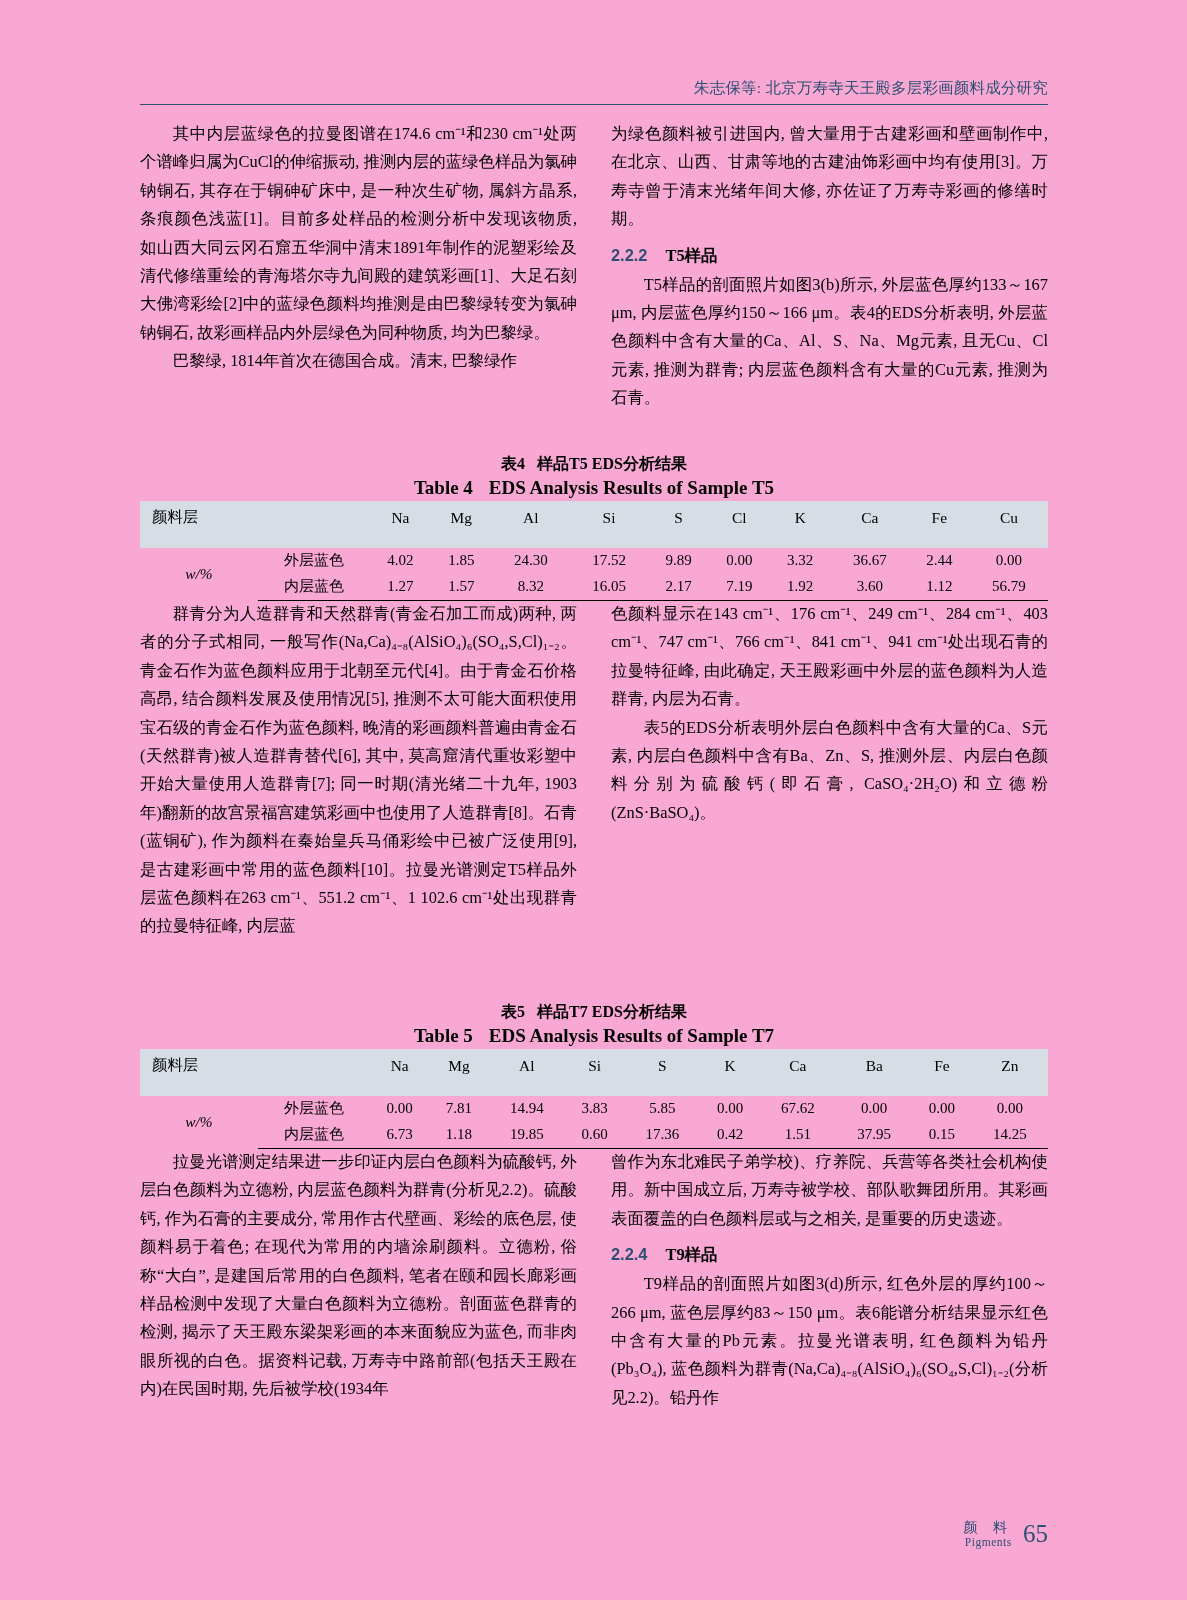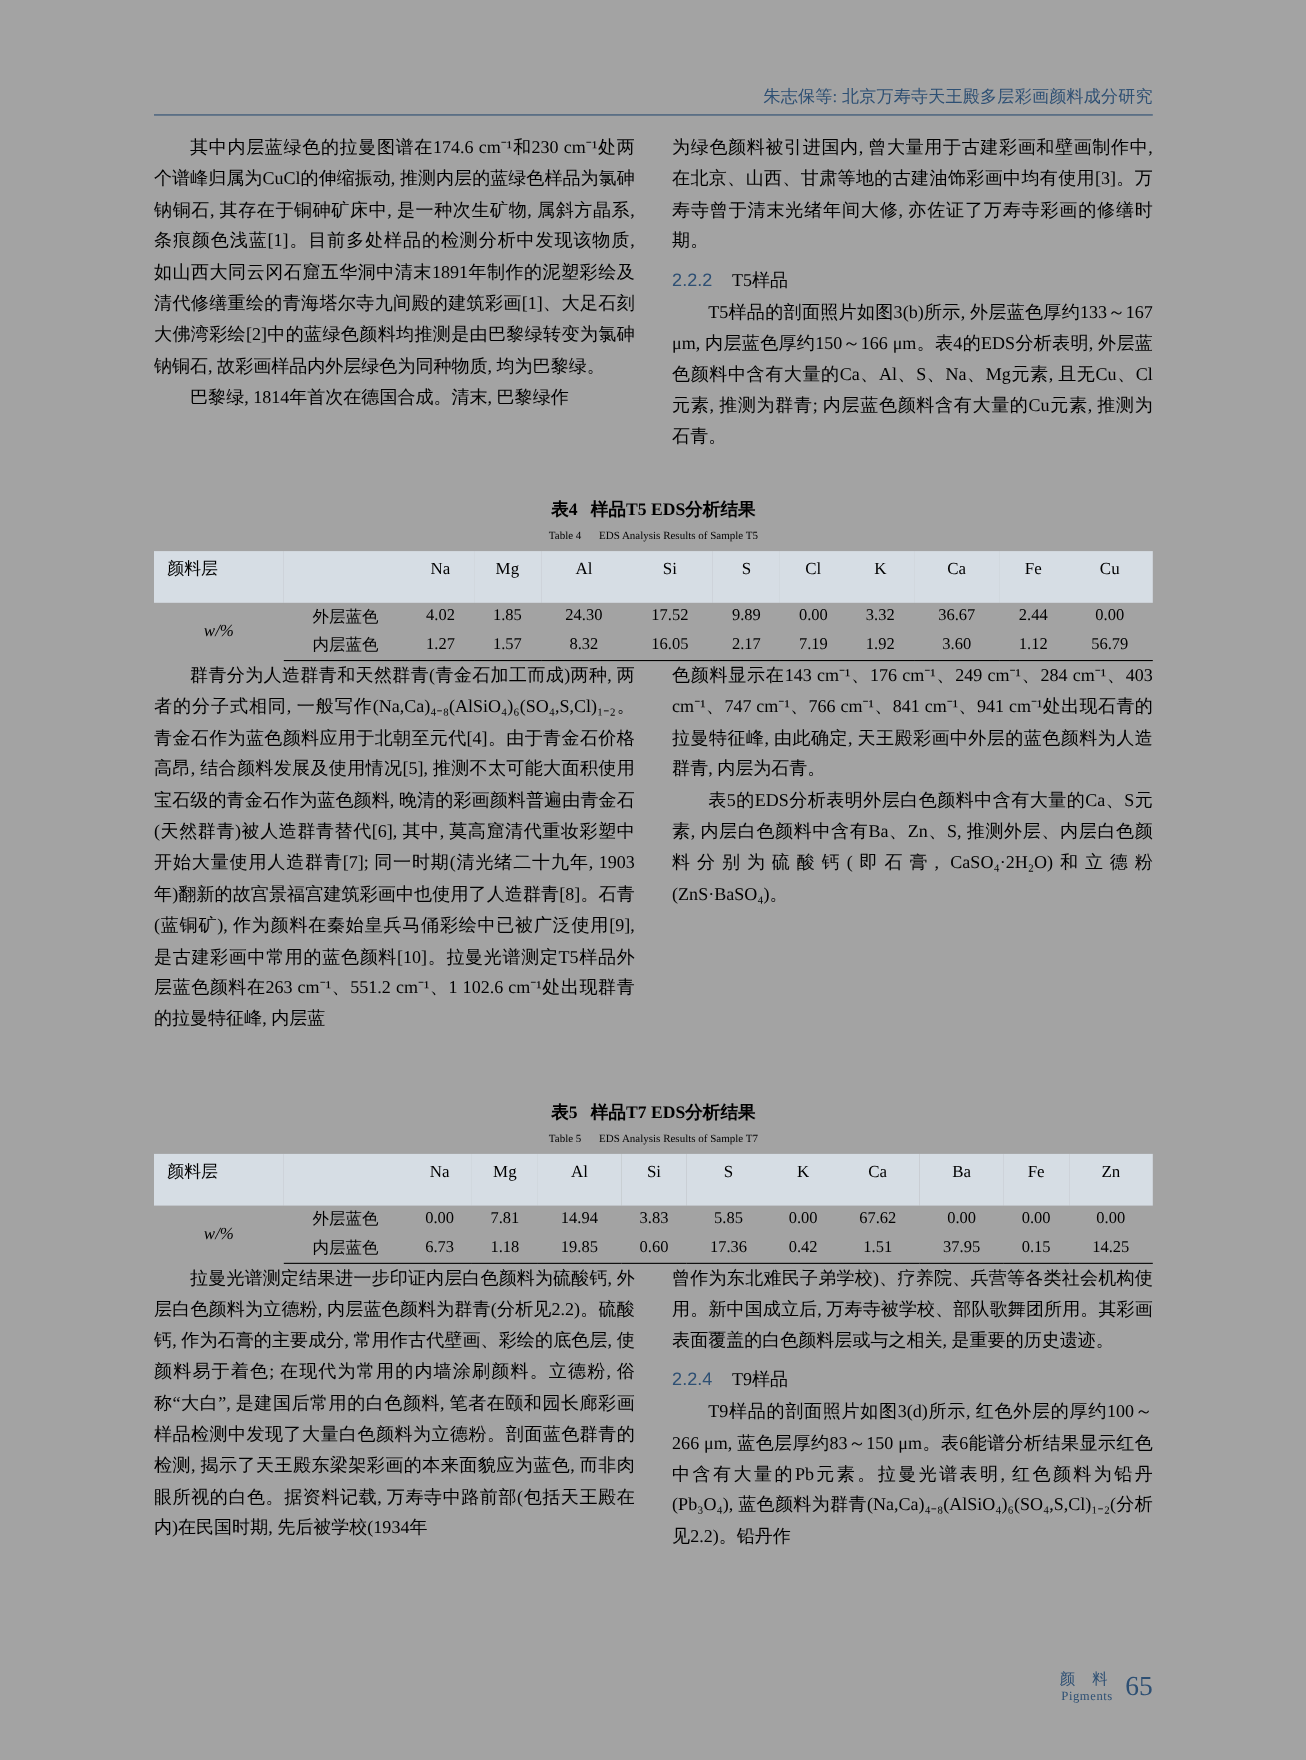--- a/index.html
+++ b/index.html
@@ -19,7 +19,7 @@
     left: 0; top: 0;
     width: 1187px;
     height: 1600px;
-    background: #a3a3a3;
+    background: #f9a8d4;
   }
 
   

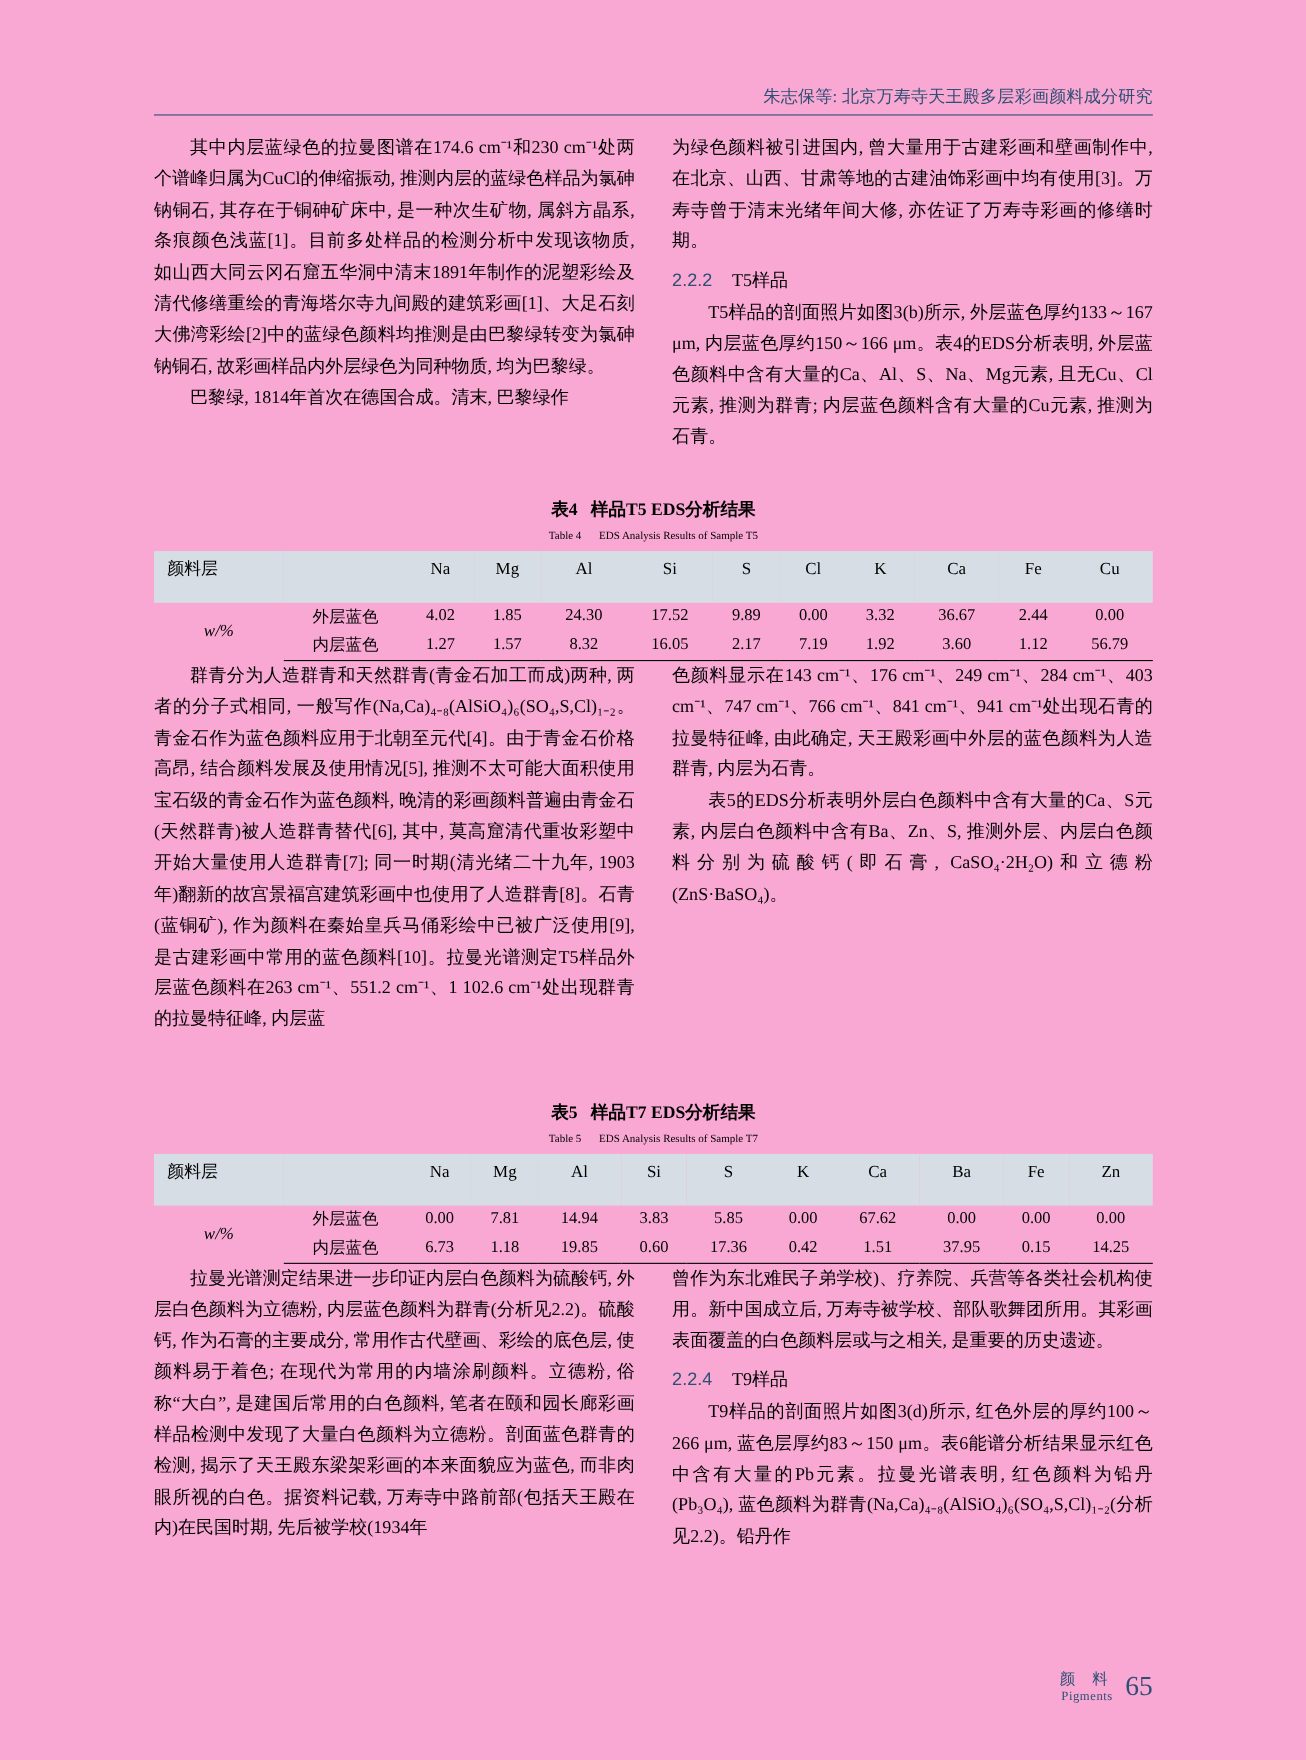--- a/index.html
+++ b/index.html
@@ -64,7 +64,7 @@
     color: #2d4f73;
     margin: 6px 0 0 0;
     font-family: "Liberation Sans", sans-serif;
-    font-weight: normal;
+    font-weight: bold;
   }
   .sec-head .num { margin-right: 18px; }
   .sec-head .ttl { font-family: "Liberation Serif", serif; color: #000; }

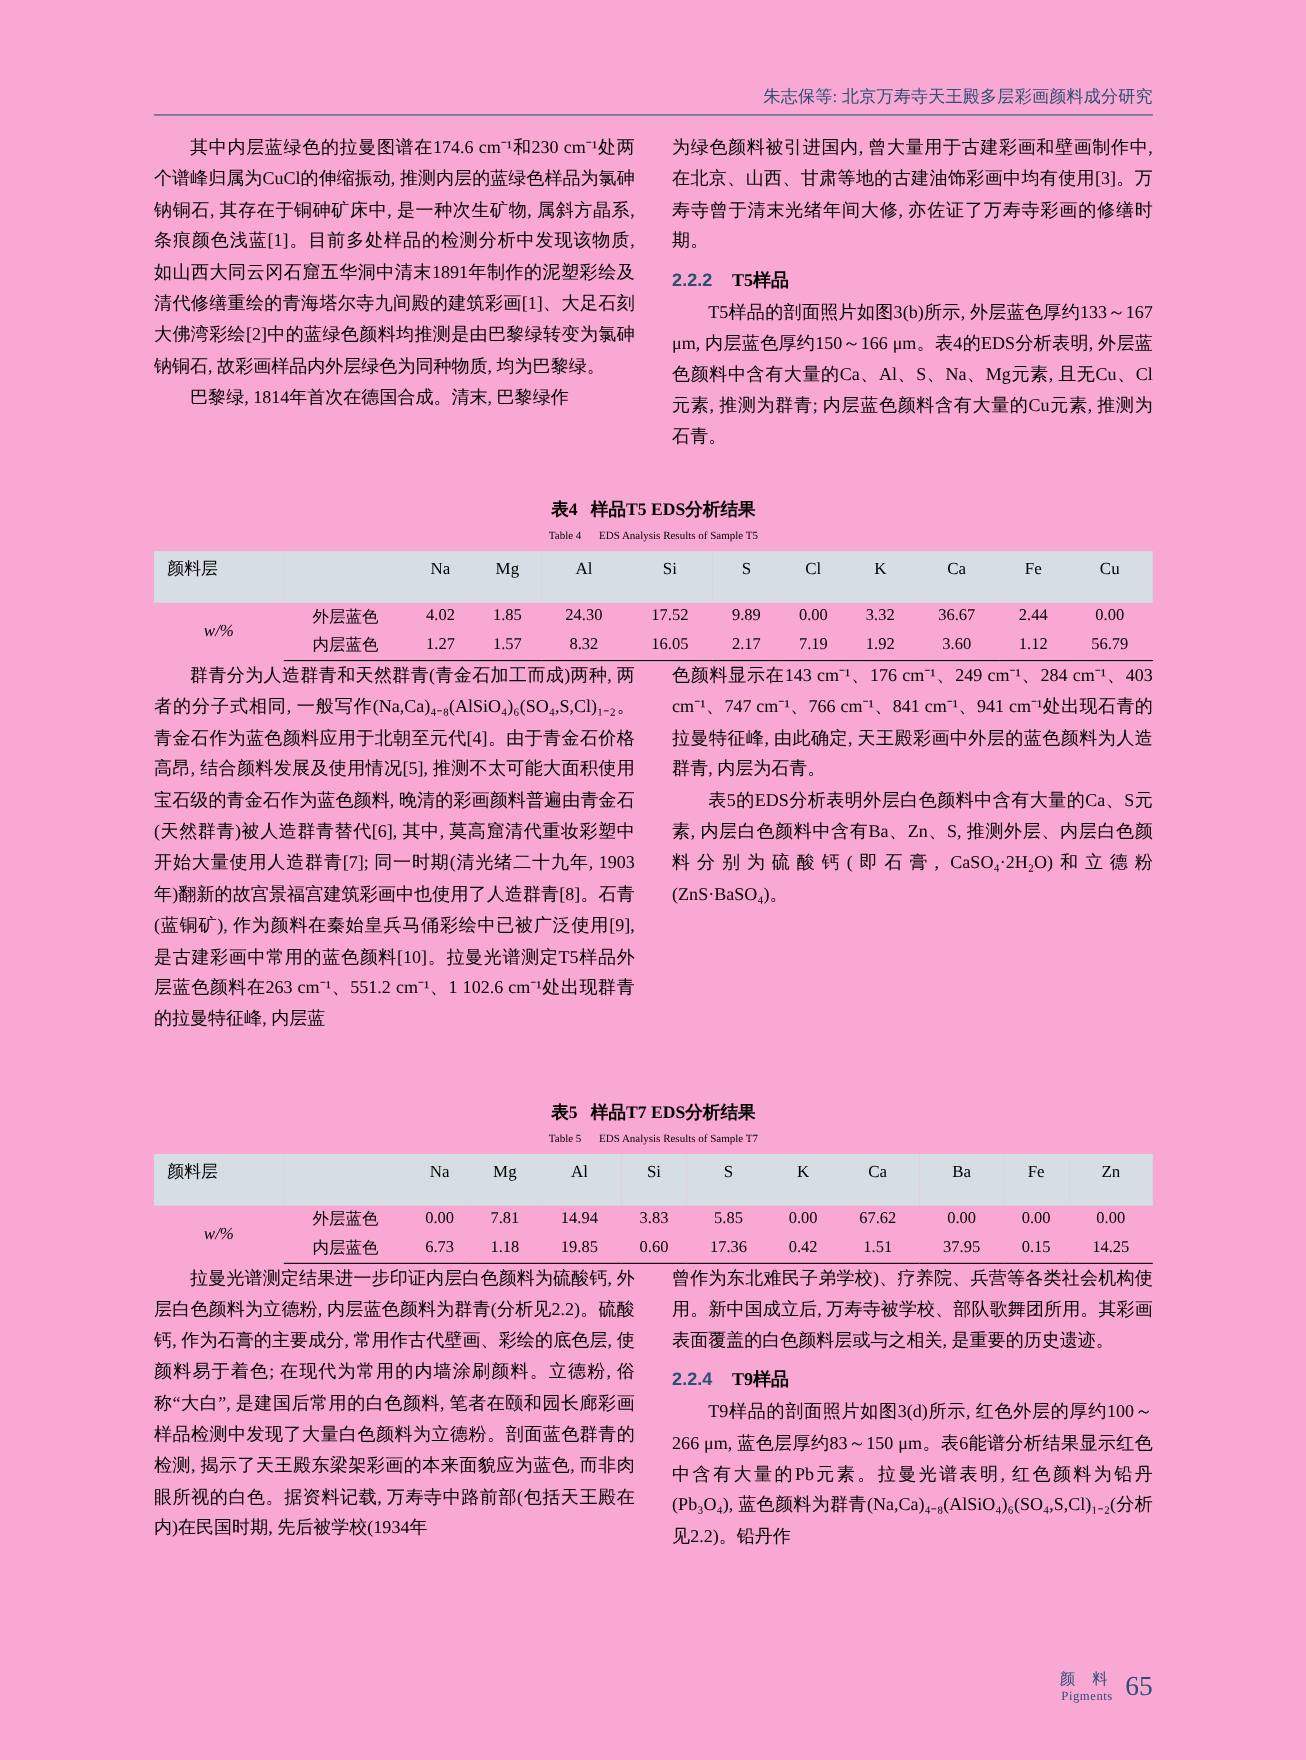--- a/index.html
+++ b/index.html
@@ -85,8 +85,8 @@
   .tbl-cap-cn .lbl { margin-right: 12px; }
   .tbl-cap-en {
     text-align: center;
-    font-size: 10px;
-    font-weight: normal;
+    font-size: 19px;
+    font-weight: bold;
     line-height: 23px;
     font-family: "Liberation Serif", serif;
     margin-bottom: 2px;

